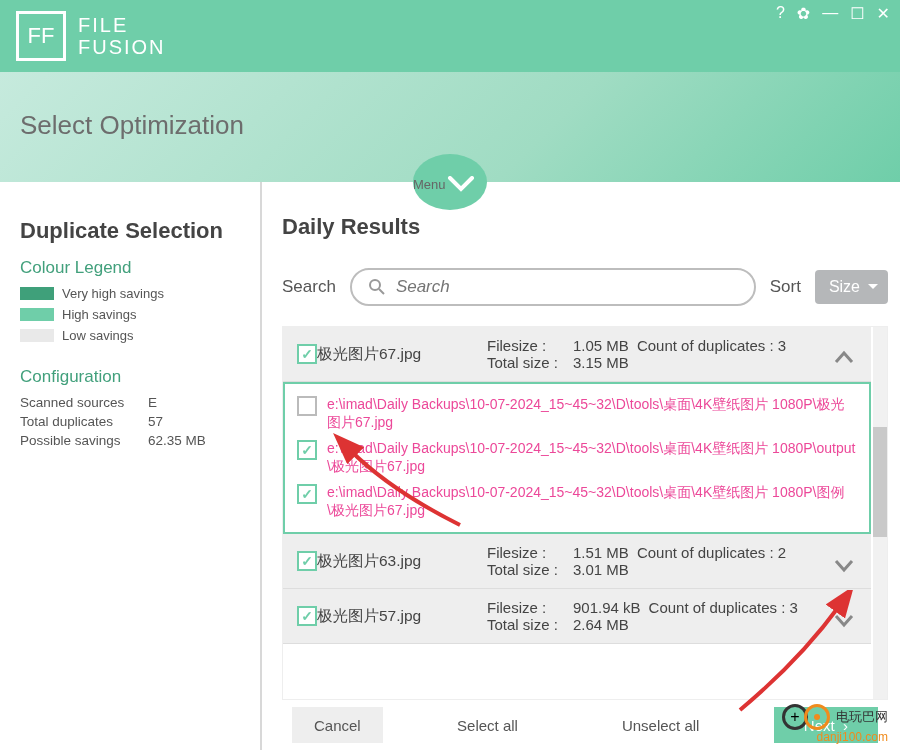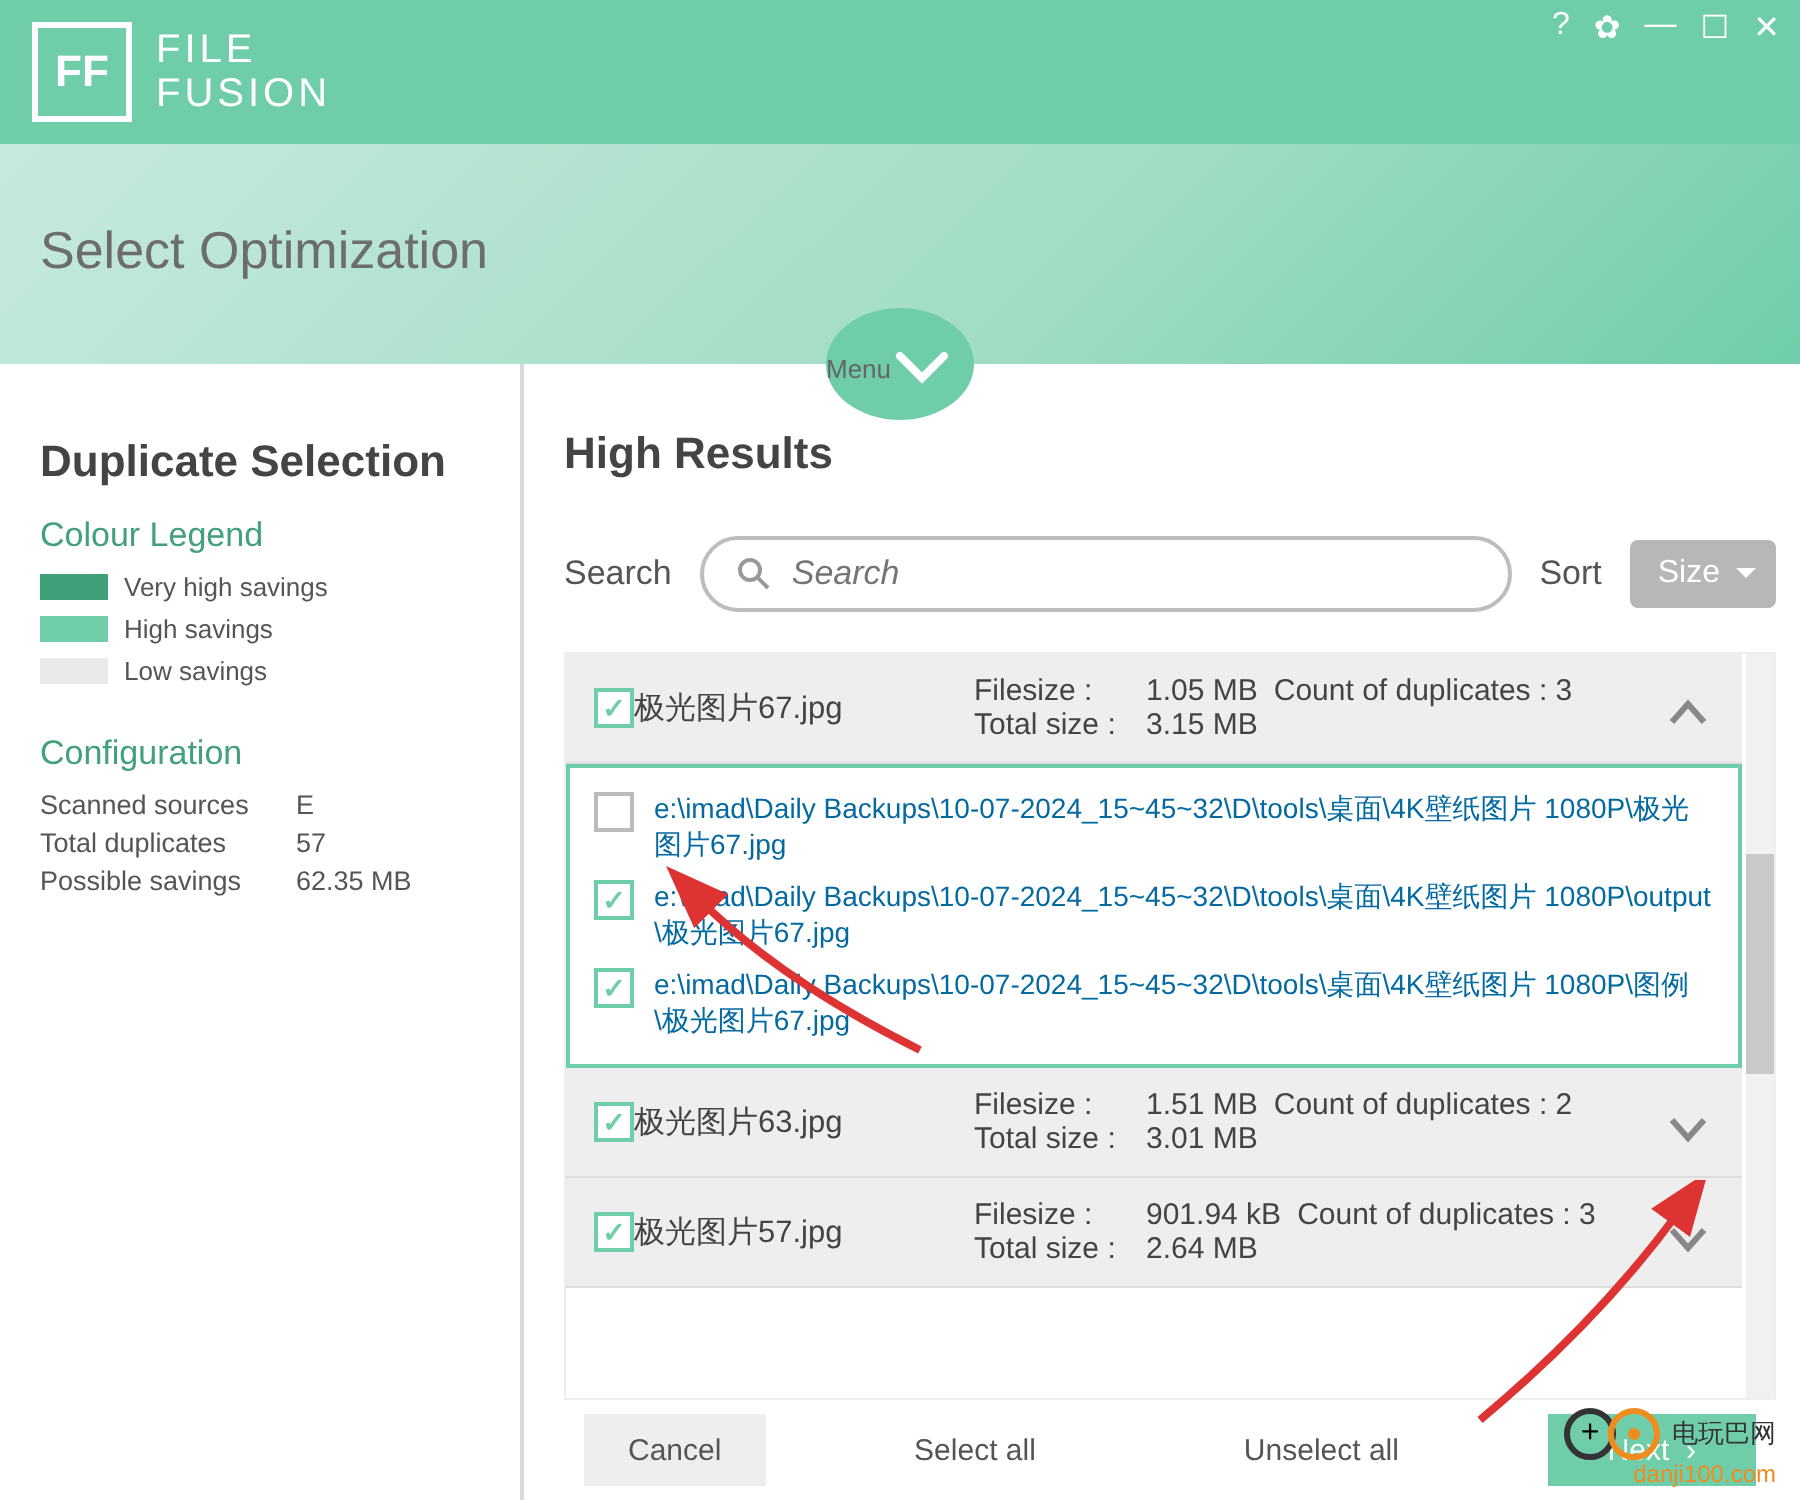--- a/index.html
+++ b/index.html
@@ -5,7 +5,7 @@
   *{box-sizing:border-box;margin:0;padding:0;font-family:"Segoe UI",Arial,sans-serif}
   body{width:900px;height:750px;background:#fff;overflow:hidden;position:relative}
   .titlebar{height:72px;background:#6fcea9;position:relative;color:#fff;padding:8px 16px;display:flex;align-items:center}
-  .logo-box{width:50px;height:50px;border:3px solid #fff;display:flex;align-items:center;justify-content:center;font-weight:700;font-size:22px;margin-right:12px}
+  .logo-box{width:50px;height:50px;border:3px solid #fff;display:flex;align-items:center;justify-content:center;font-weight:400;font-size:22px;margin-right:12px}
   .logo-text{line-height:1.1;font-size:20px;letter-spacing:2px;font-weight:300}
   .winctrls{position:absolute;top:4px;right:10px;display:flex;gap:12px;font-size:16px;color:#fff}
   .winctrls span{cursor:pointer}

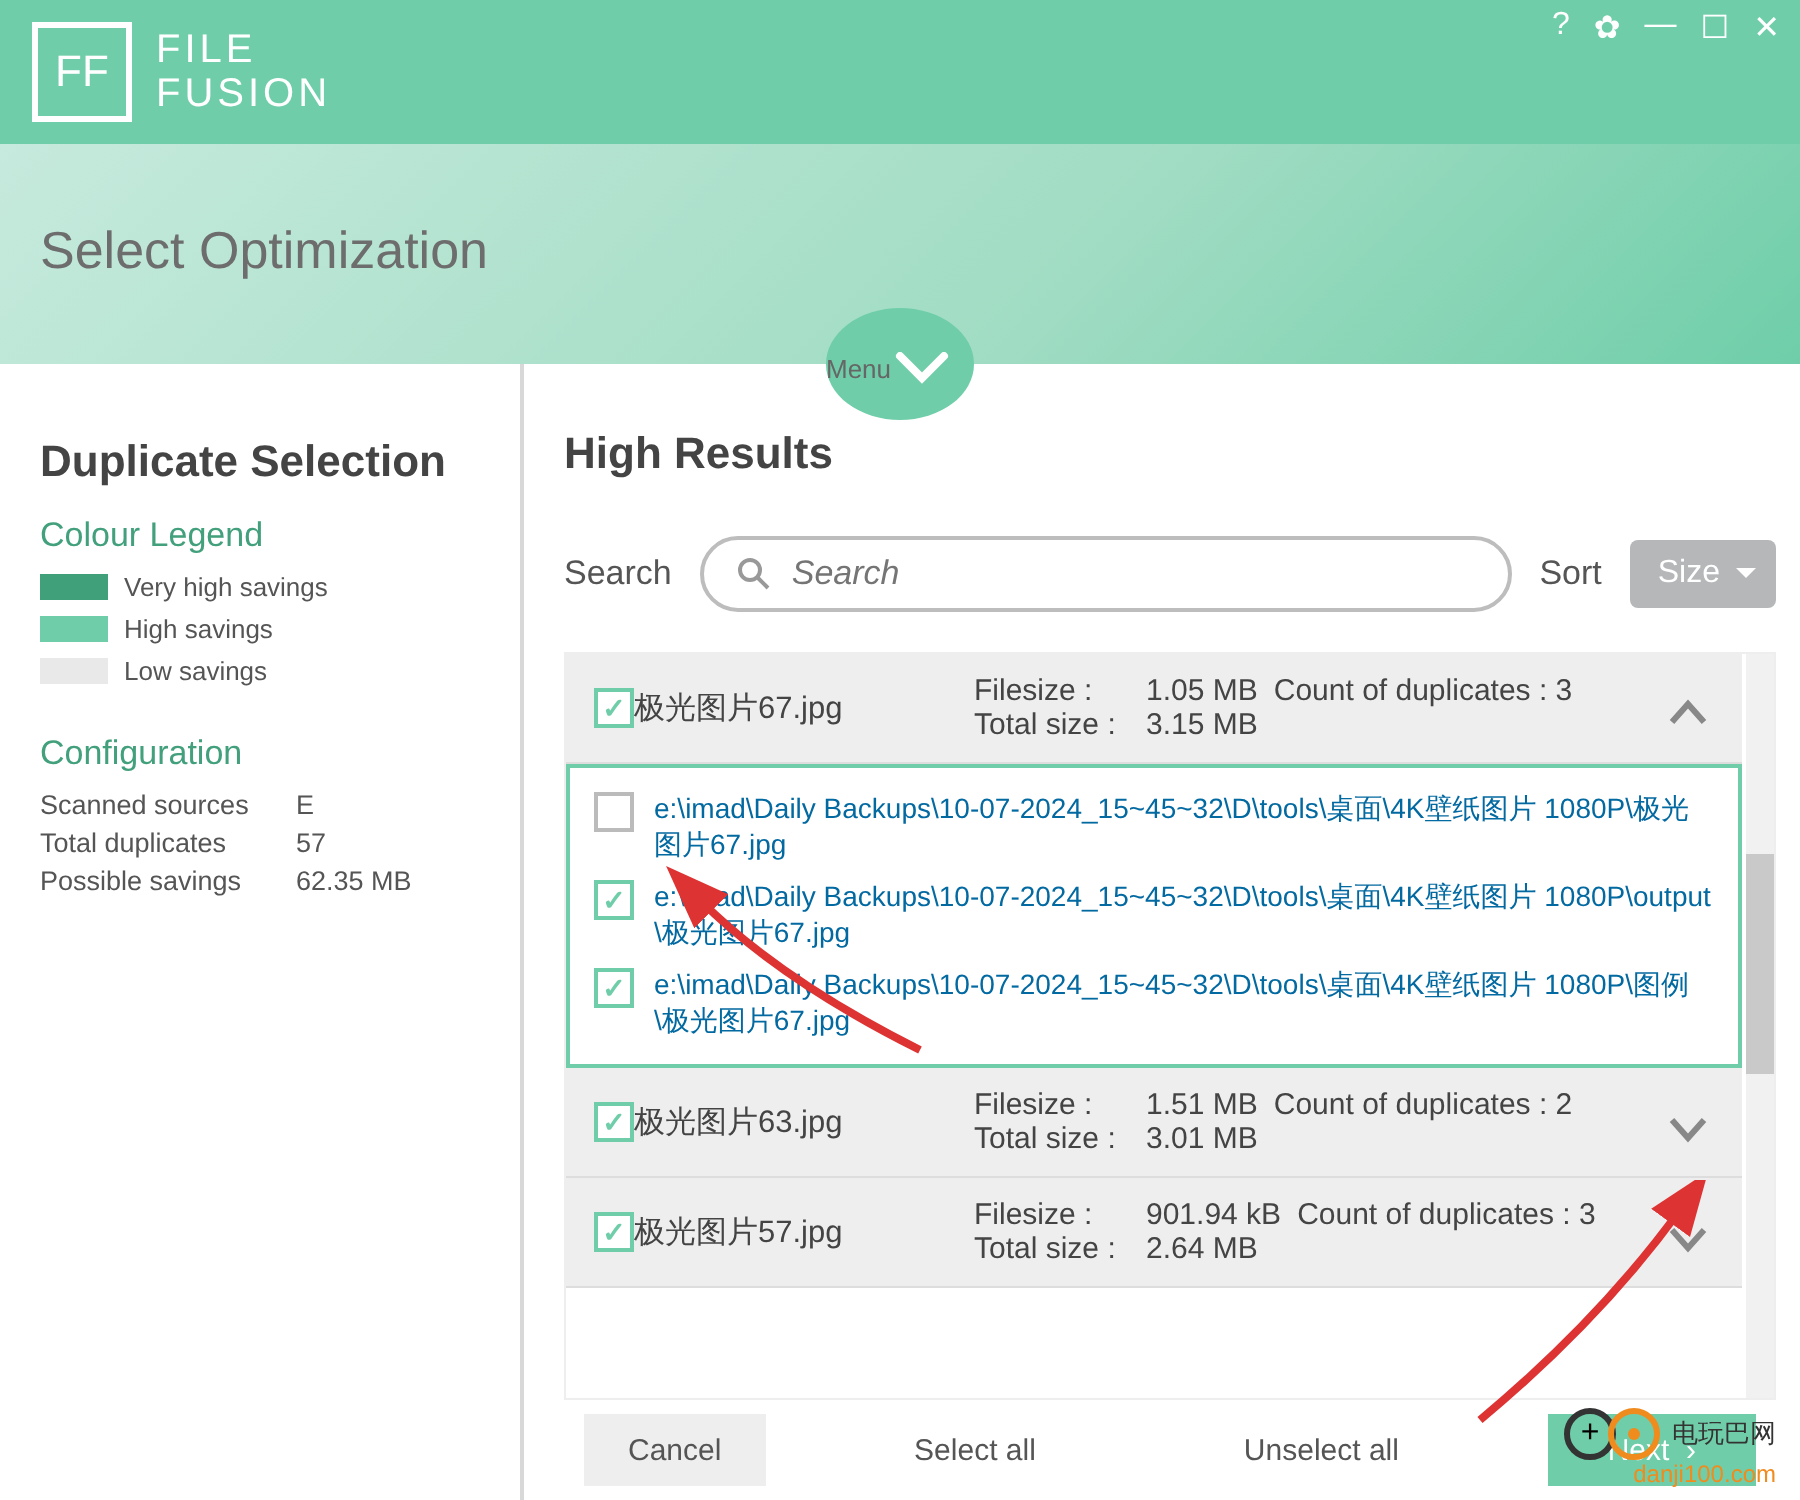--- a/index.html
+++ b/index.html
@@ -123,7 +123,7 @@
   </div>
 
   <div class="content">
-    <h2>High Results</h2>
+    <h2>Daily Results</h2>
     <div class="searchrow">
       <span class="lbl">Search</span>
       <div class="searchbox">

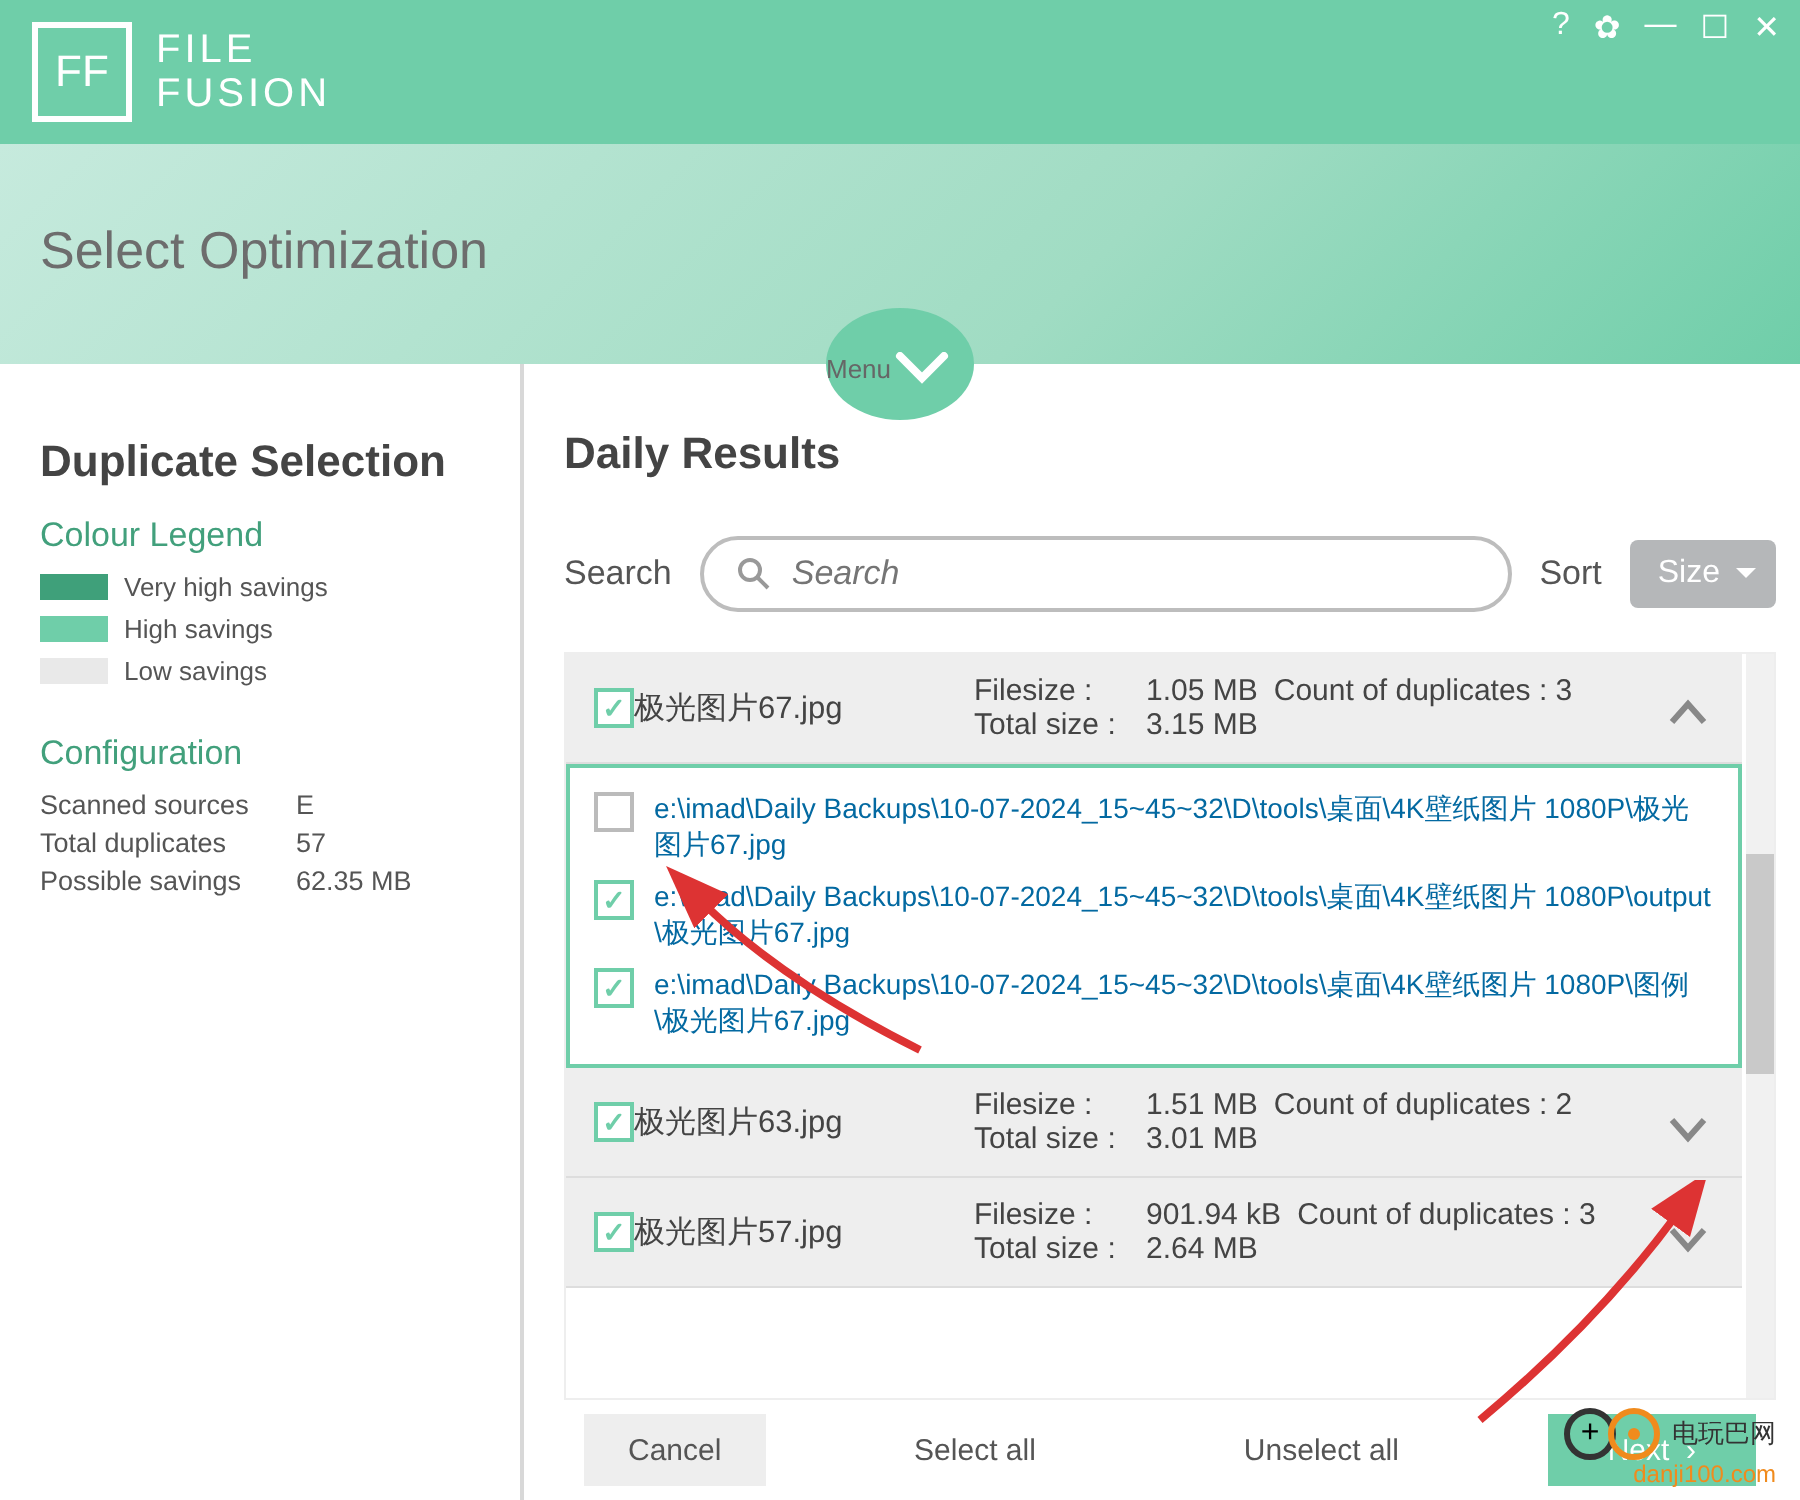--- a/index.html
+++ b/index.html
@@ -45,7 +45,7 @@
   .gmeta .k{width:82px}
   .expand-ico{position:absolute;right:16px;bottom:10px;cursor:pointer}
   .file-list{background:#fff;border:2px solid #6fcea9;padding:8px 12px}
-  .file-row{display:flex;gap:10px;align-items:flex-start;font-size:14px;color:#0369a1;padding:4px 0}
+  .file-row{display:flex;gap:10px;align-items:flex-start;font-size:14px;color:#ec4899;padding:4px 0}
   .file-path{flex:1;word-break:break-all}
   .footer{height:50px;display:flex;align-items:center;padding:0 10px;gap:10px}
   .fbtn{background:#eeeeee;color:#555;border:none;height:36px;padding:0 22px;font-size:15px;cursor:pointer}

